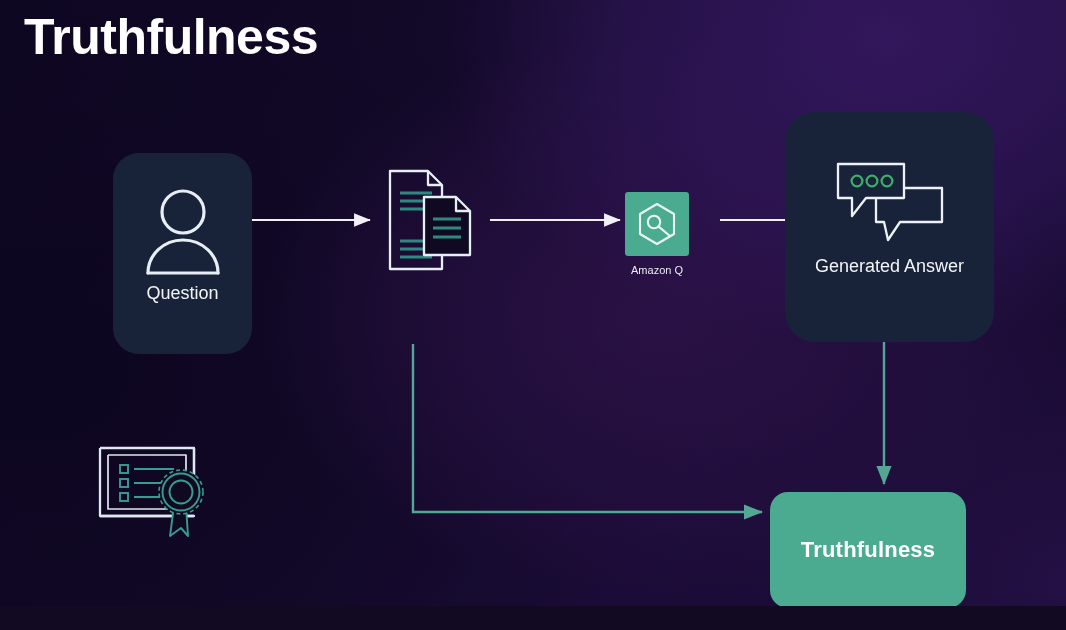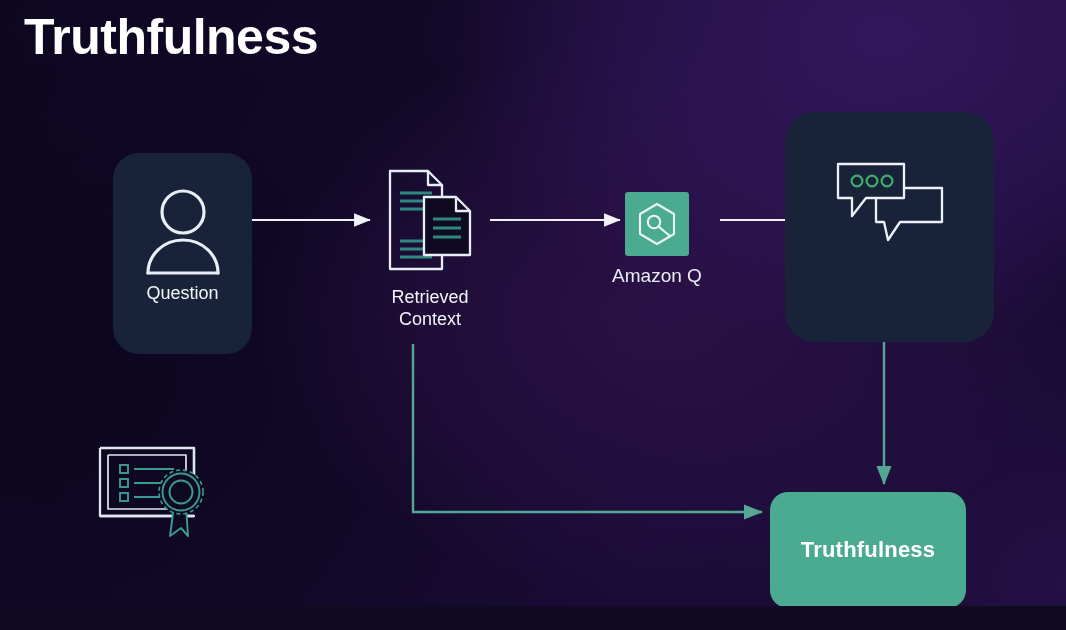--- a/index.html
+++ b/index.html
@@ -71,7 +71,7 @@
     line-height: 1.22;
     white-space: pre-line;
   }
-  .node .label.small { font-size: 19px; color: #e9ecf3; }
+  .node .label.small { font-size: 11px; color: #e9ecf3; }
 
   #node-question { left: 113px; top: 185px; width: 139px; }
   #node-question .label { margin-top: 6px; }

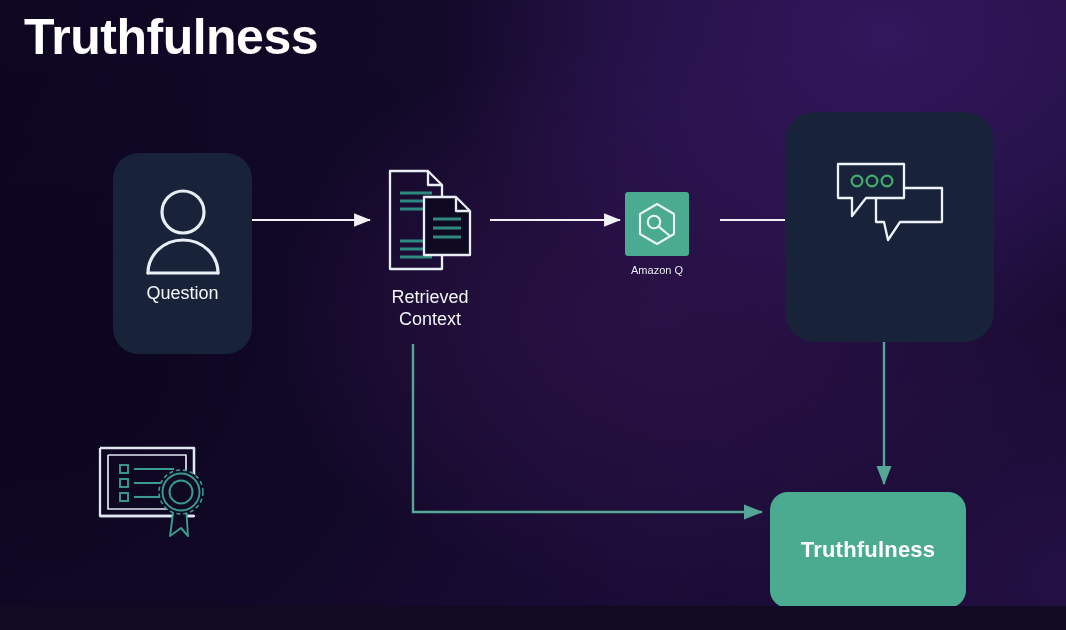--- a/index.html
+++ b/index.html
@@ -190,6 +190,7 @@
         <circle cx="55" cy="21" r="5.4" fill="none" stroke="#3fae6c" stroke-width="2.2"></circle>
       </svg>
     </div>
+    <div class="label">Generated Answer</div>
   </div>
 
   <div class="node" id="node-groundtruth">

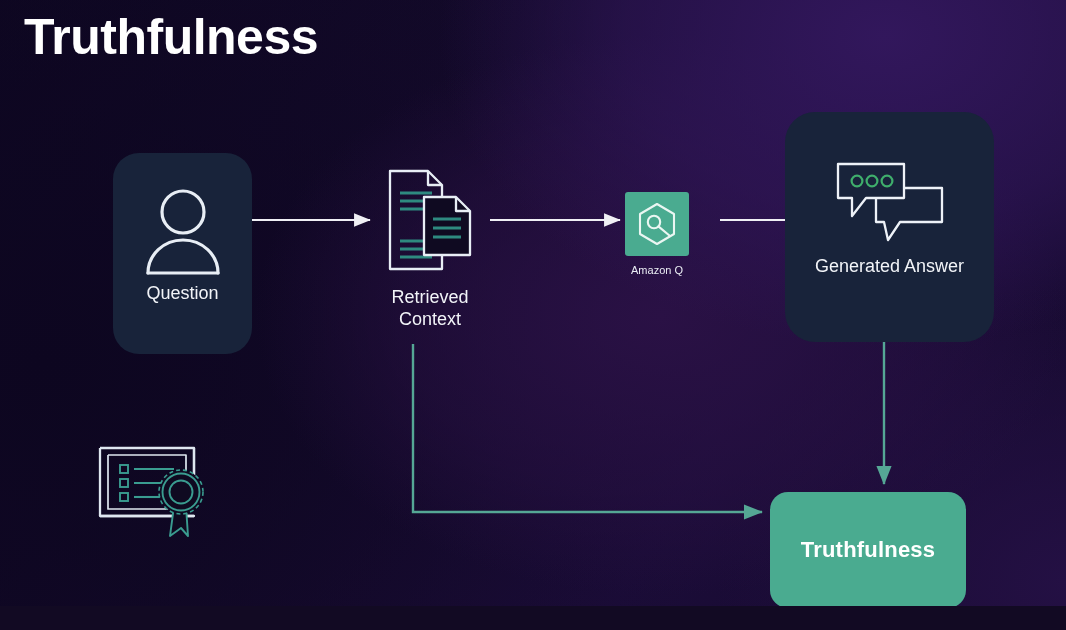--- a/index.html
+++ b/index.html
@@ -162,8 +162,6 @@
         <line x1="53" y1="72" x2="81" y2="72" stroke="#2e8a80" stroke-width="3"></line>
       </svg>
     </div>
-    <div class="label">Retrieved
-Context</div>
   </div>
 
   <div class="node" id="node-amazonq">

